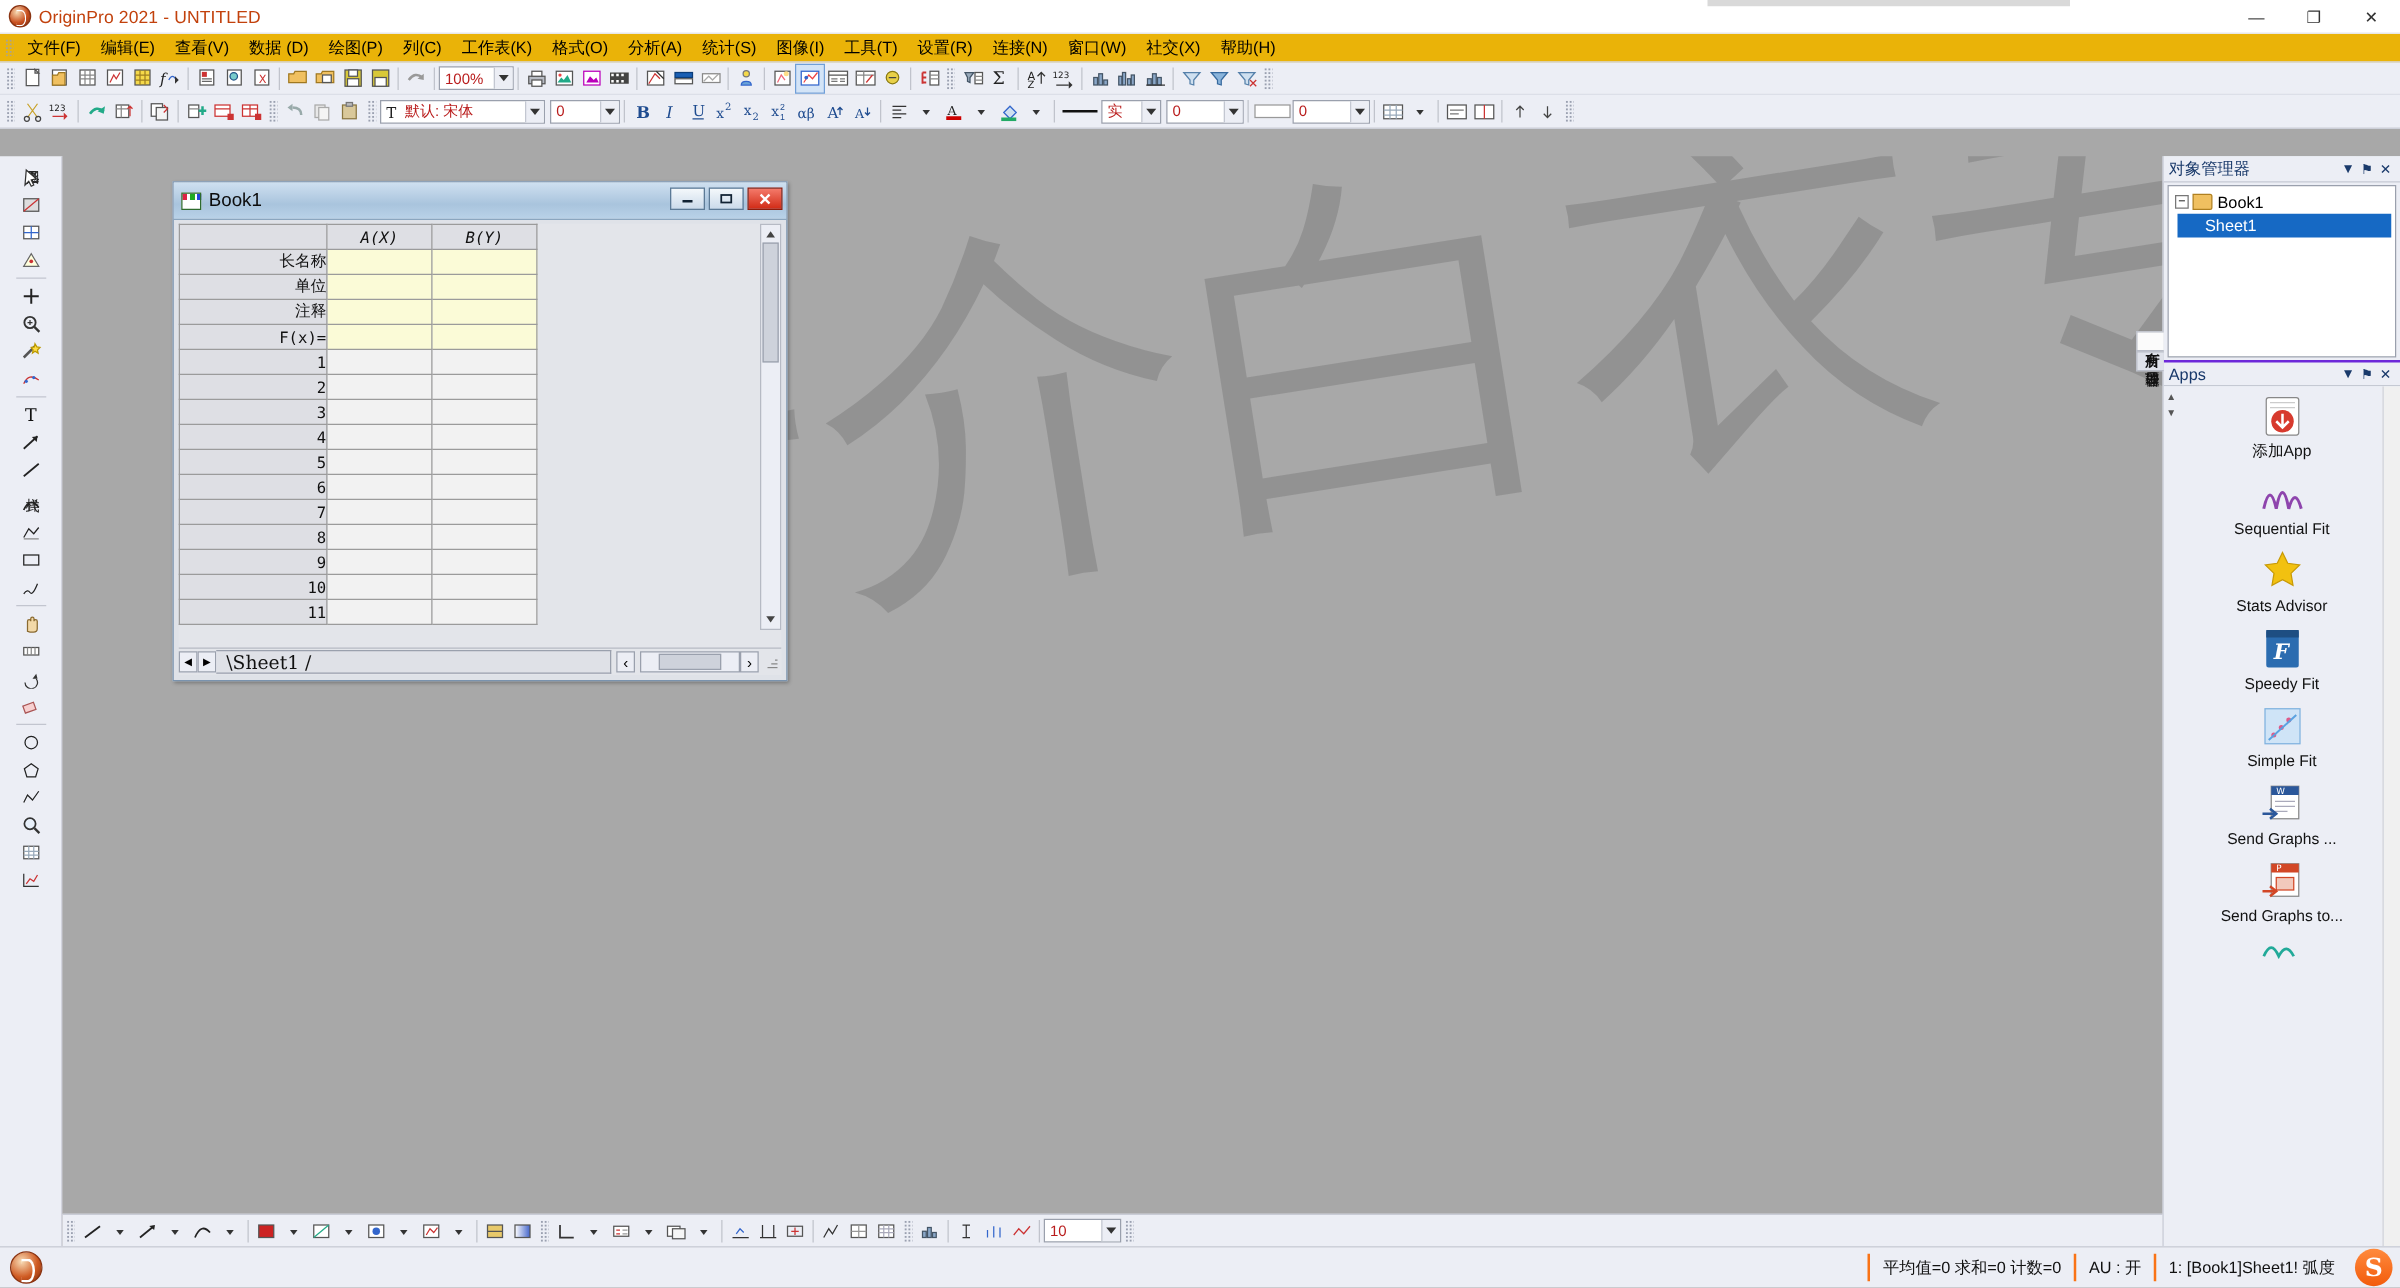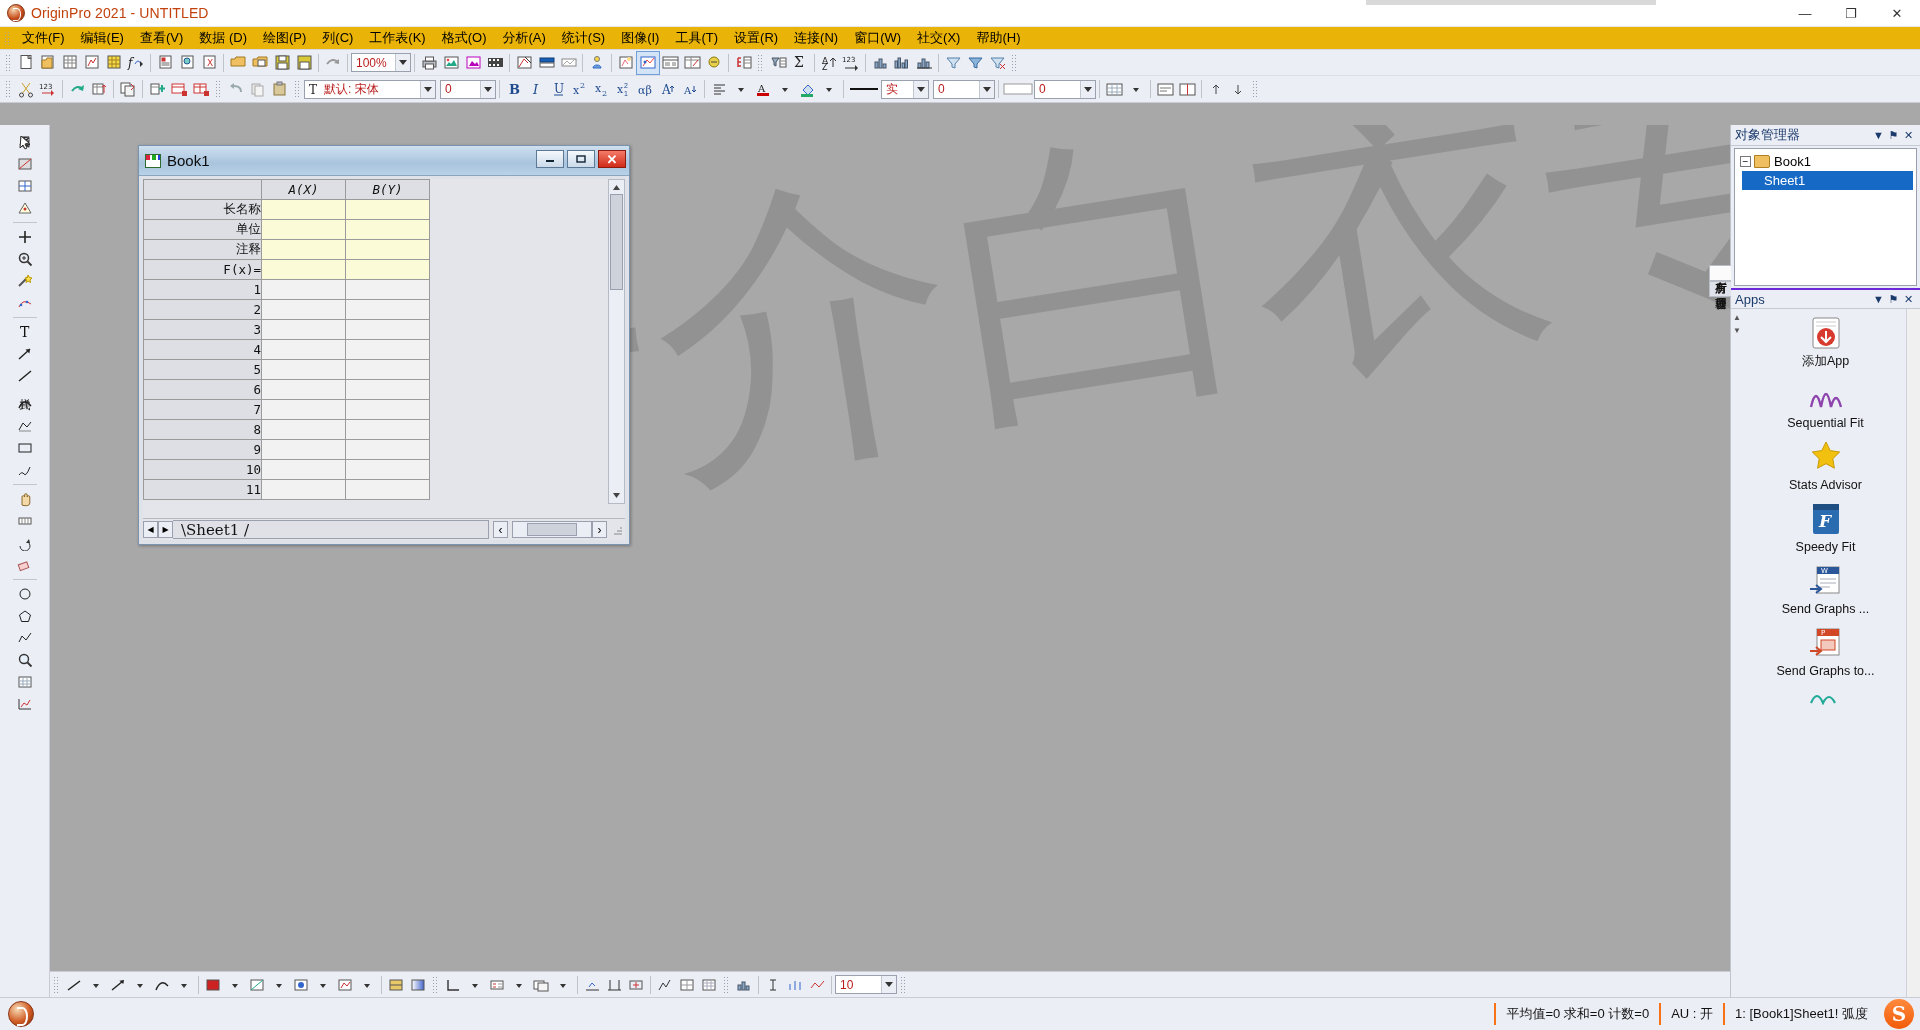--- a/index.html
+++ b/index.html
@@ -1099,6 +1099,16 @@
       <div class="lbl">Speedy Fit</div>
     </div>
 
+    <div class="appitem">
+      <svg width="36" height="36">
+          <rect x="4" y="4" width="28" height="28" fill="#cfe4f7" stroke="#7fb2df"></rect>
+          <circle cx="11" cy="25" r="2" fill="#e05a8a"></circle>
+          <circle cx="17" cy="19" r="2" fill="#e05a8a"></circle>
+          <circle cx="23" cy="13" r="2" fill="#e05a8a"></circle>
+          <path d="M7 29L29 9" stroke="#5aa2e0" stroke-width="1.6"></path>
+        </svg>
+      <div class="lbl">Simple Fit</div>
+    </div>
 
     <div class="appitem">
       <svg width="36" height="36">

